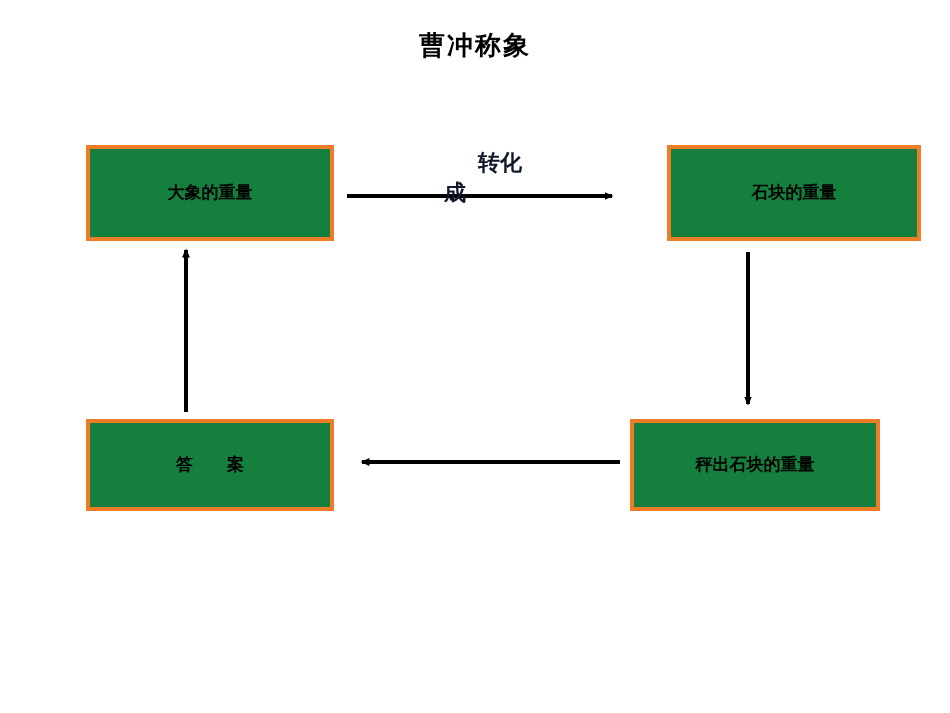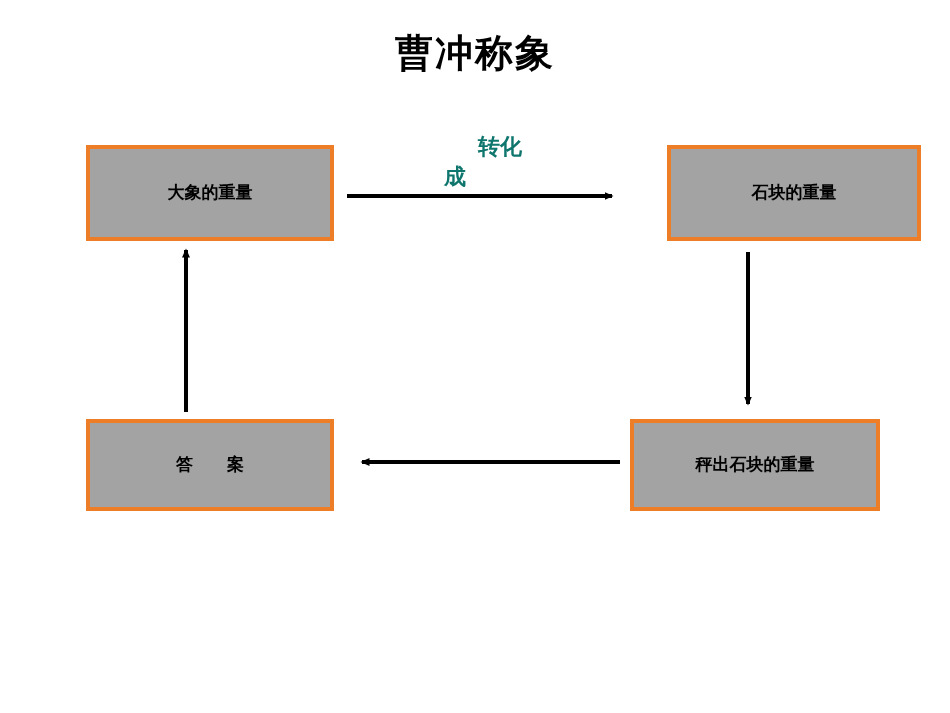--- a/index.html
+++ b/index.html
@@ -27,7 +27,7 @@
     top: 28px;
     width: 950px;
     text-align: center;
-    font-size: 38px;
+    font-size: 26px;
     font-weight: bold;
     color: #000000;
     letter-spacing: 2px;

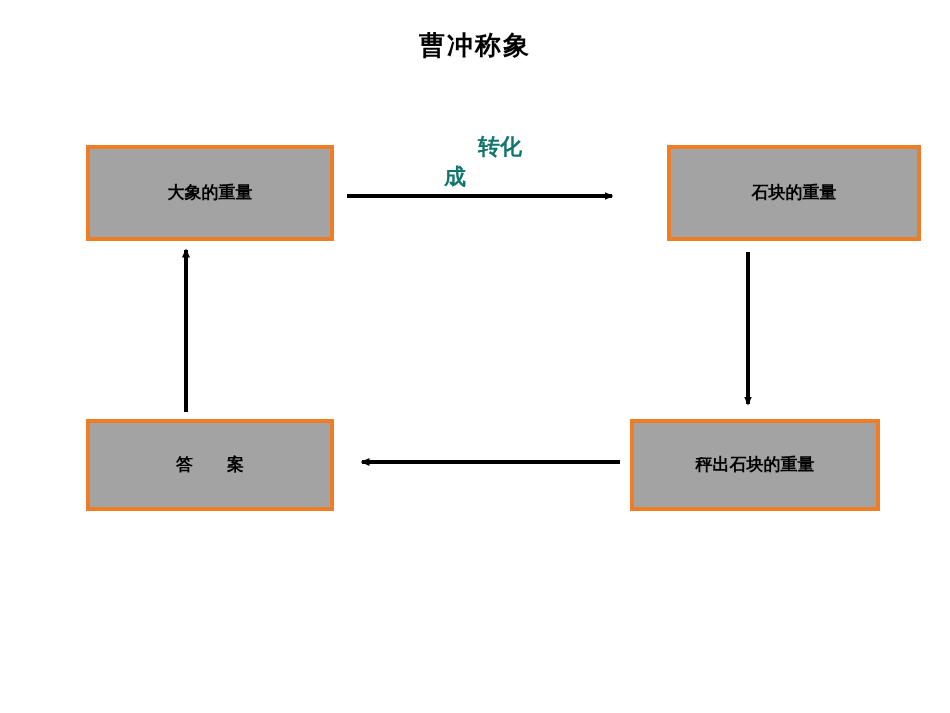--- a/index.html
+++ b/index.html
@@ -58,12 +58,12 @@
   .arrow-label {
     position: absolute;
     left: 440px;
-    top: 132px;
+    top: 148px;
     width: 120px;
     text-align: center;
     font-size: 22px;
     font-weight: bold;
-    color: #0f766e;
+    color: #0f172a;
     line-height: 1.35;
   }
   .arrow-label .l2 { display: block; text-align: left; padding-left: 4px;}

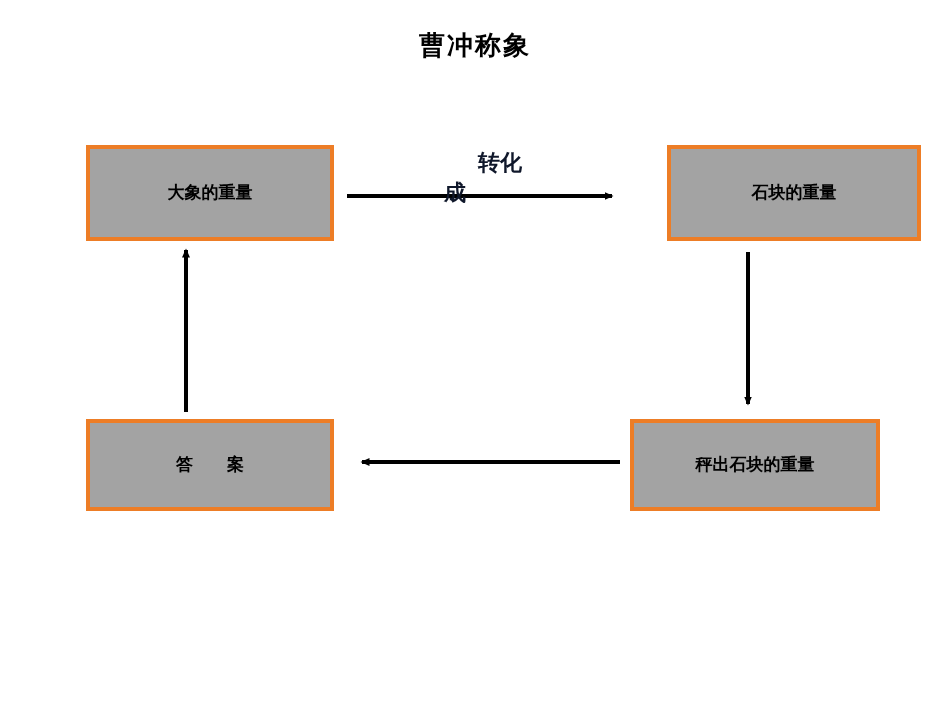--- a/index.html
+++ b/index.html
@@ -35,7 +35,7 @@
   .box {
     position: absolute;
     border: 4px solid #ED7D26;
-    background: #a3a3a3;
+    background: #15803d;
     box-sizing: border-box;
     display: flex;
     align-items: center;

